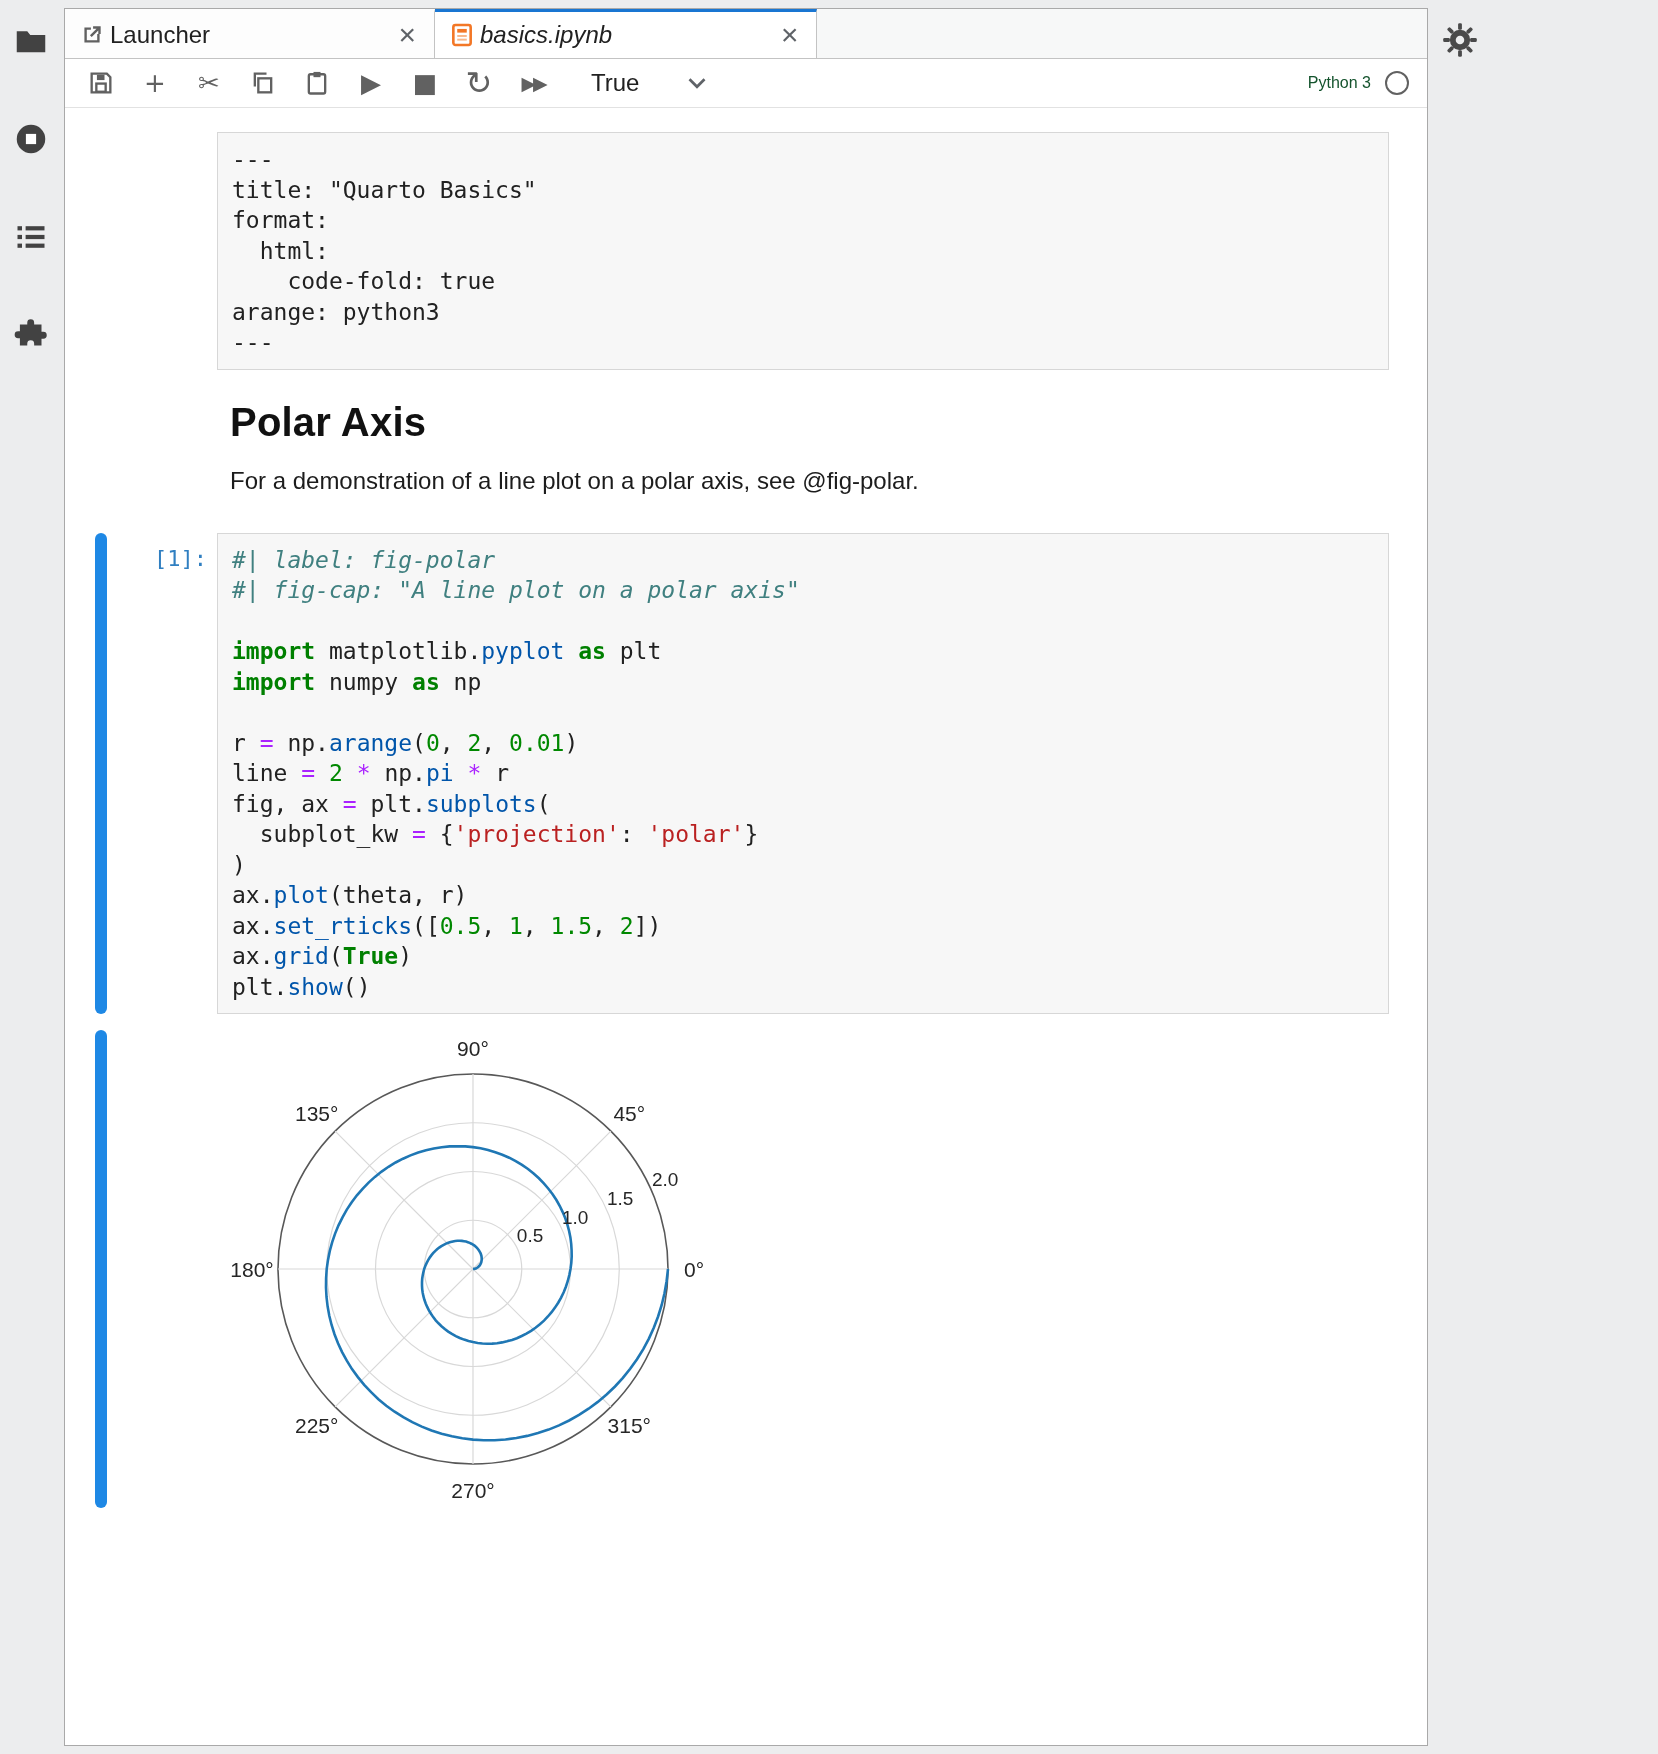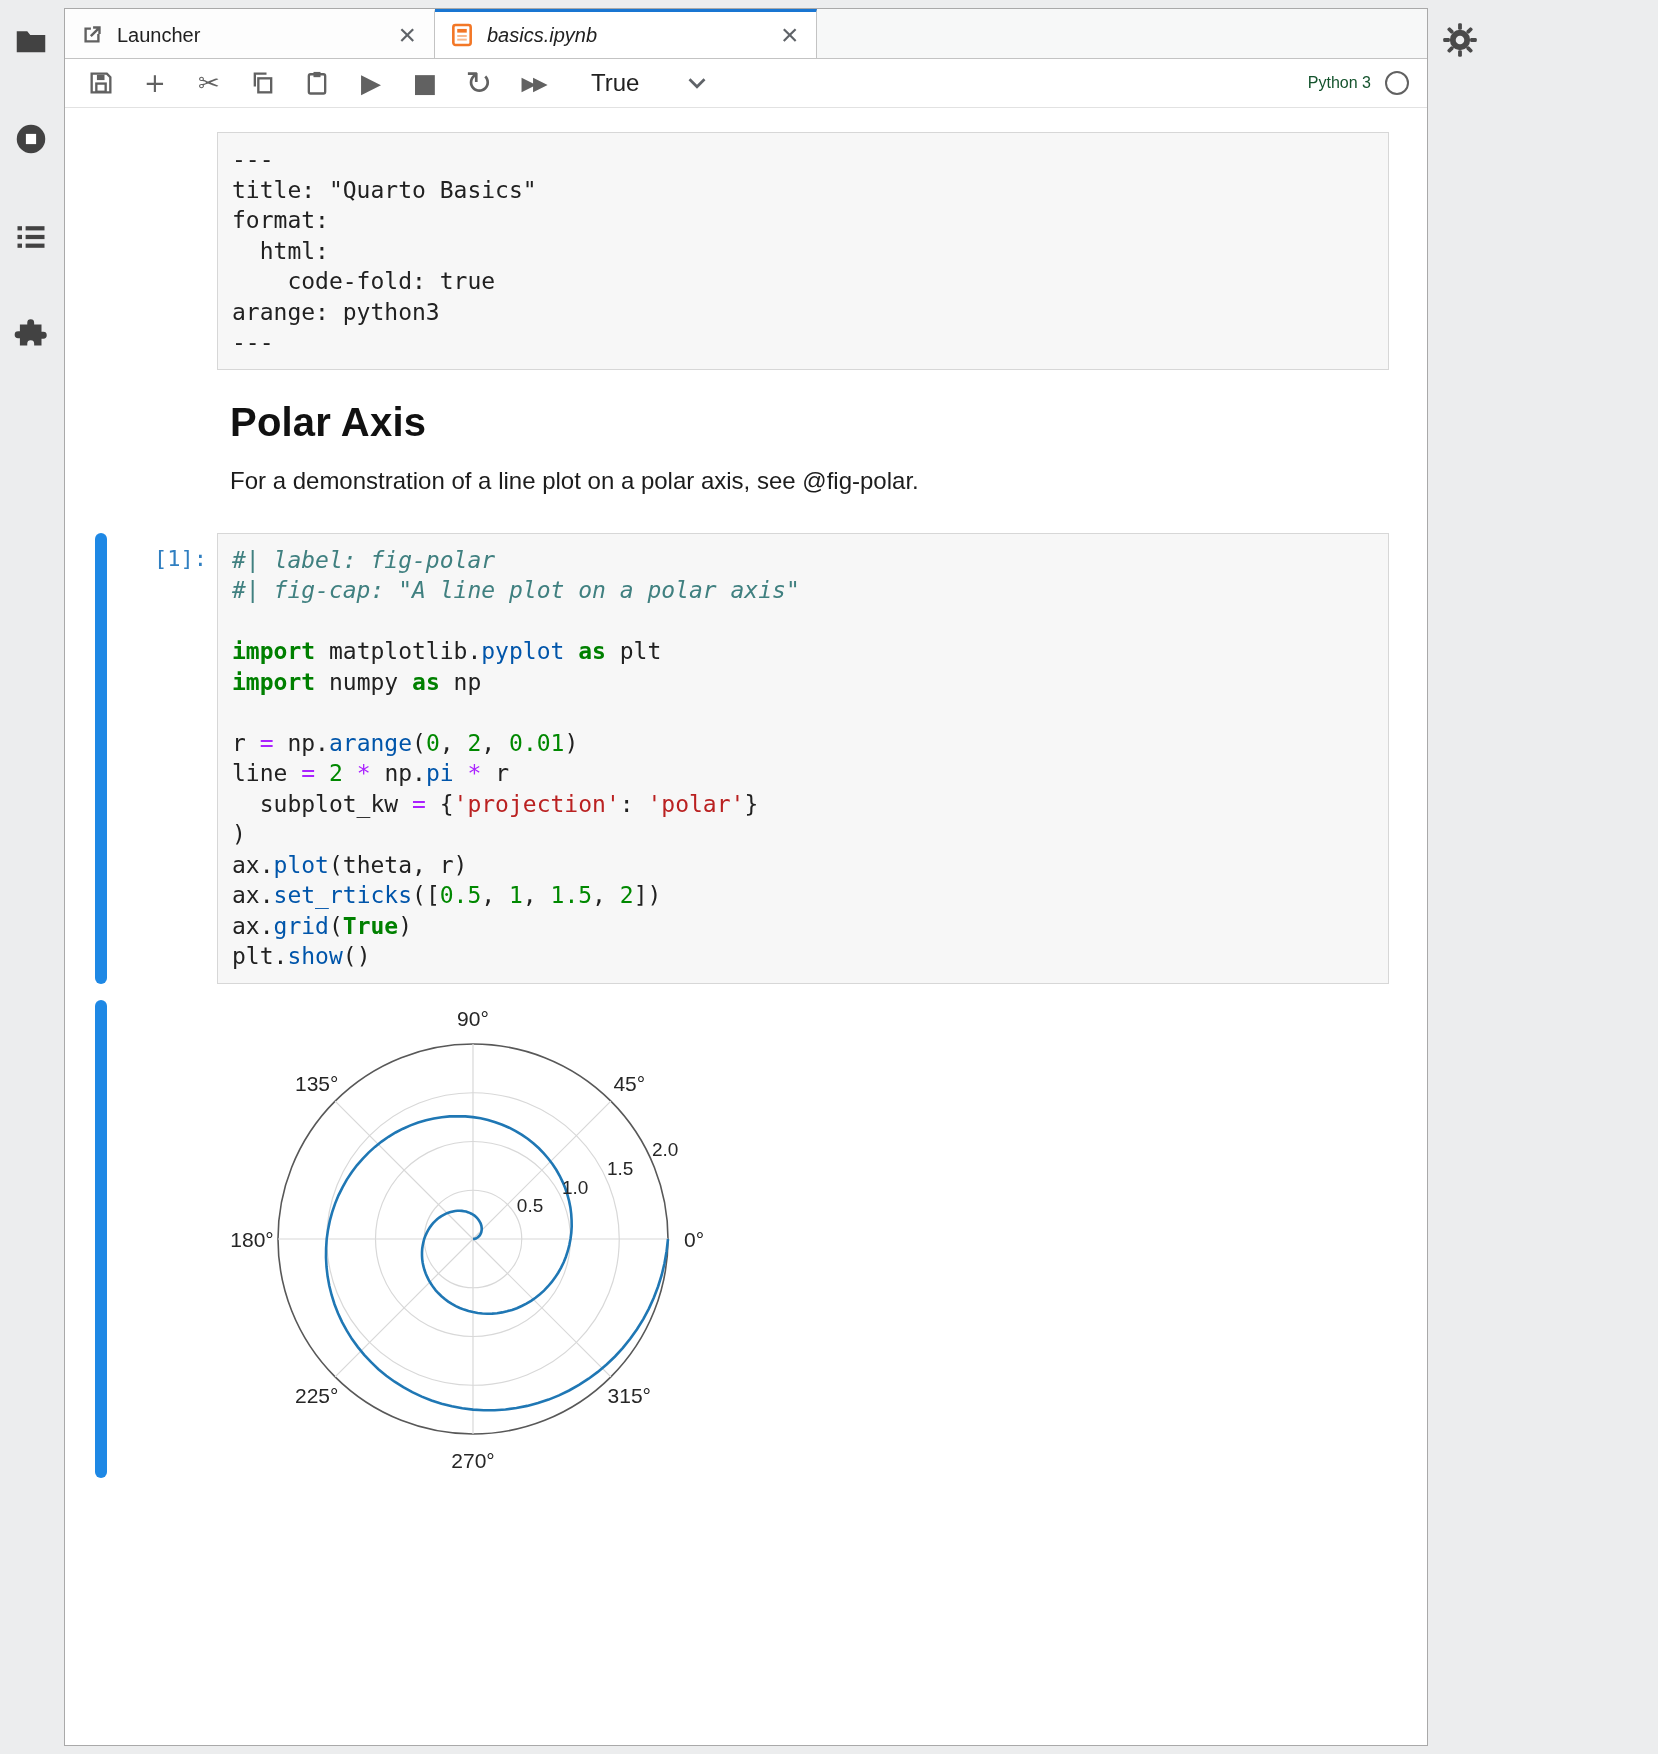--- a/index.html
+++ b/index.html
@@ -19,7 +19,7 @@
   .tab { display:flex; align-items:center; padding:0 14px; background:#fdfdfd; border-right:1px solid #c3c3c3;
          border-top:3px solid transparent; cursor:pointer; }
   .tab.active { background:#fff; border-top:3px solid #1976d2; }
-  .tab .tab-label { font-size:20px; color:#212121; margin:0 14px 0 12px; white-space:nowrap; }
+  .tab .tab-label { font-size:24px; color:#212121; margin:0 14px 0 5px; white-space:nowrap; }
   .tab .tab-close { font-size:30px; color:#5f6368; margin-left:auto; padding:0 4px; line-height:1; cursor:pointer; }
   .tab-1 { width:370px; }
   .tab-2 { width:382px;font-style:italic; }

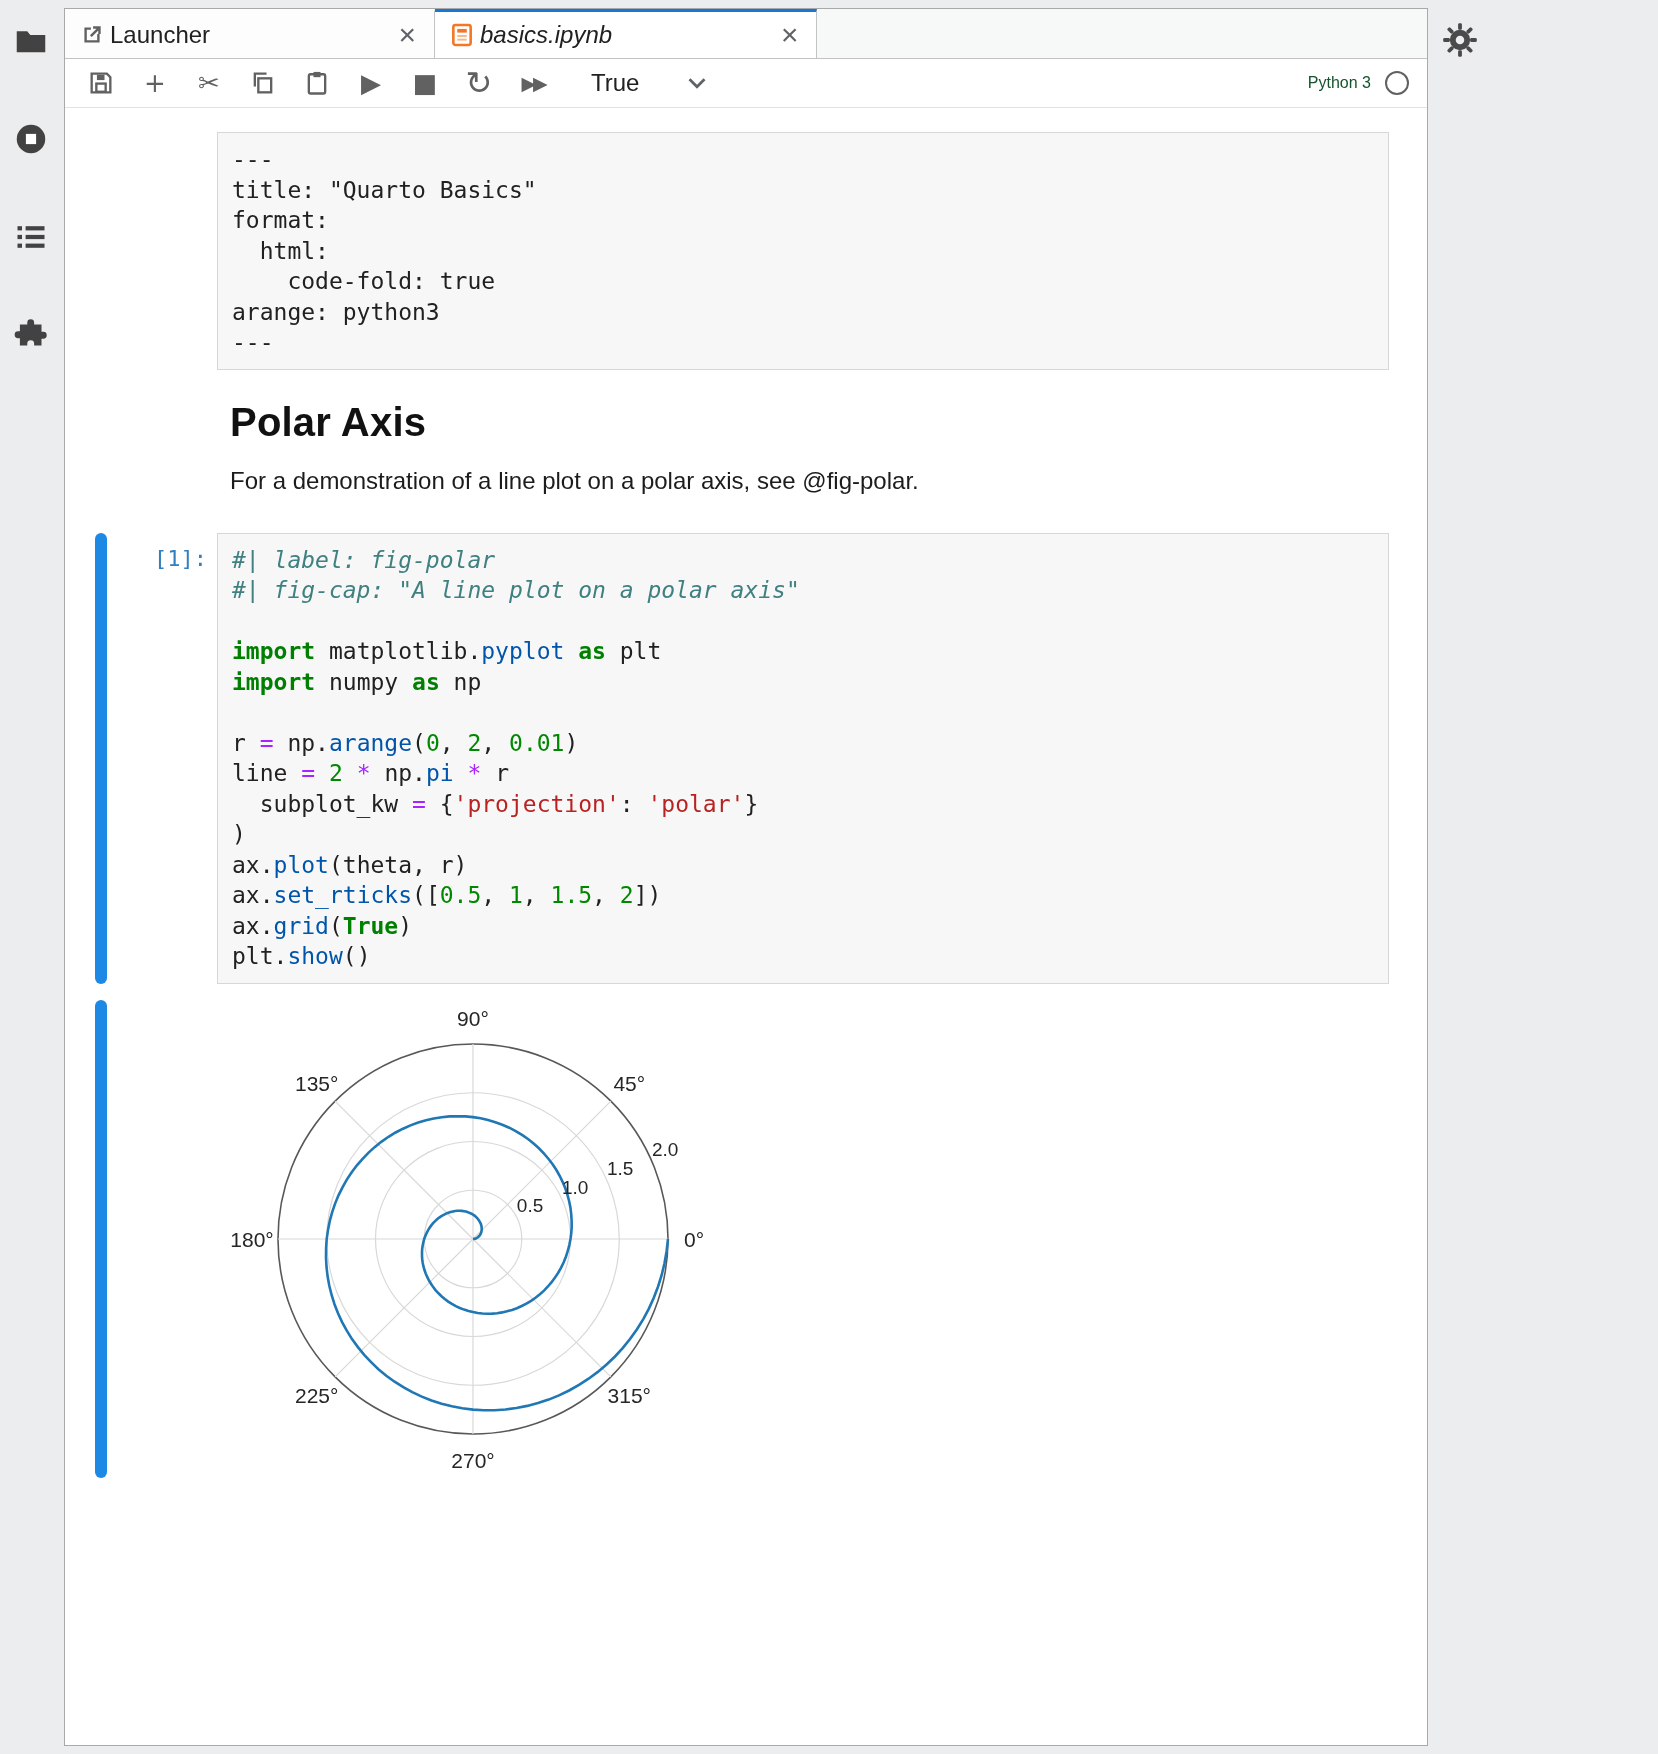--- a/index.html
+++ b/index.html
@@ -211,6 +211,7 @@
           <div class="cm-line">&nbsp;</div>
           <div class="cm-line"><span class="tok-pl">r </span><span class="tok-op">=</span><span class="tok-pl"> np.</span><span class="tok-prop">arange</span><span class="tok-pl">(</span><span class="tok-num">0</span><span class="tok-pl">, </span><span class="tok-num">2</span><span class="tok-pl">, </span><span class="tok-num">0.01</span><span class="tok-pl">)</span></div>
           <div class="cm-line"><span class="tok-pl">line </span><span class="tok-op">=</span><span class="tok-pl"> </span><span class="tok-num">2</span><span class="tok-pl"> </span><span class="tok-op">*</span><span class="tok-pl"> np.</span><span class="tok-prop">pi</span><span class="tok-pl"> </span><span class="tok-op">*</span><span class="tok-pl"> r</span></div>
+          <div class="cm-line"><span class="tok-pl">fig, ax </span><span class="tok-op">=</span><span class="tok-pl"> plt.</span><span class="tok-prop">subplots</span><span class="tok-pl">(</span></div>
           <div class="cm-line"><span class="tok-pl">  subplot_kw </span><span class="tok-op">=</span><span class="tok-pl"> {</span><span class="tok-str">'projection'</span><span class="tok-pl">: </span><span class="tok-str">'polar'</span><span class="tok-pl">}</span></div>
           <div class="cm-line"><span class="tok-pl">)</span></div>
           <div class="cm-line"><span class="tok-pl">ax.</span><span class="tok-prop">plot</span><span class="tok-pl">(theta, r)</span></div>

